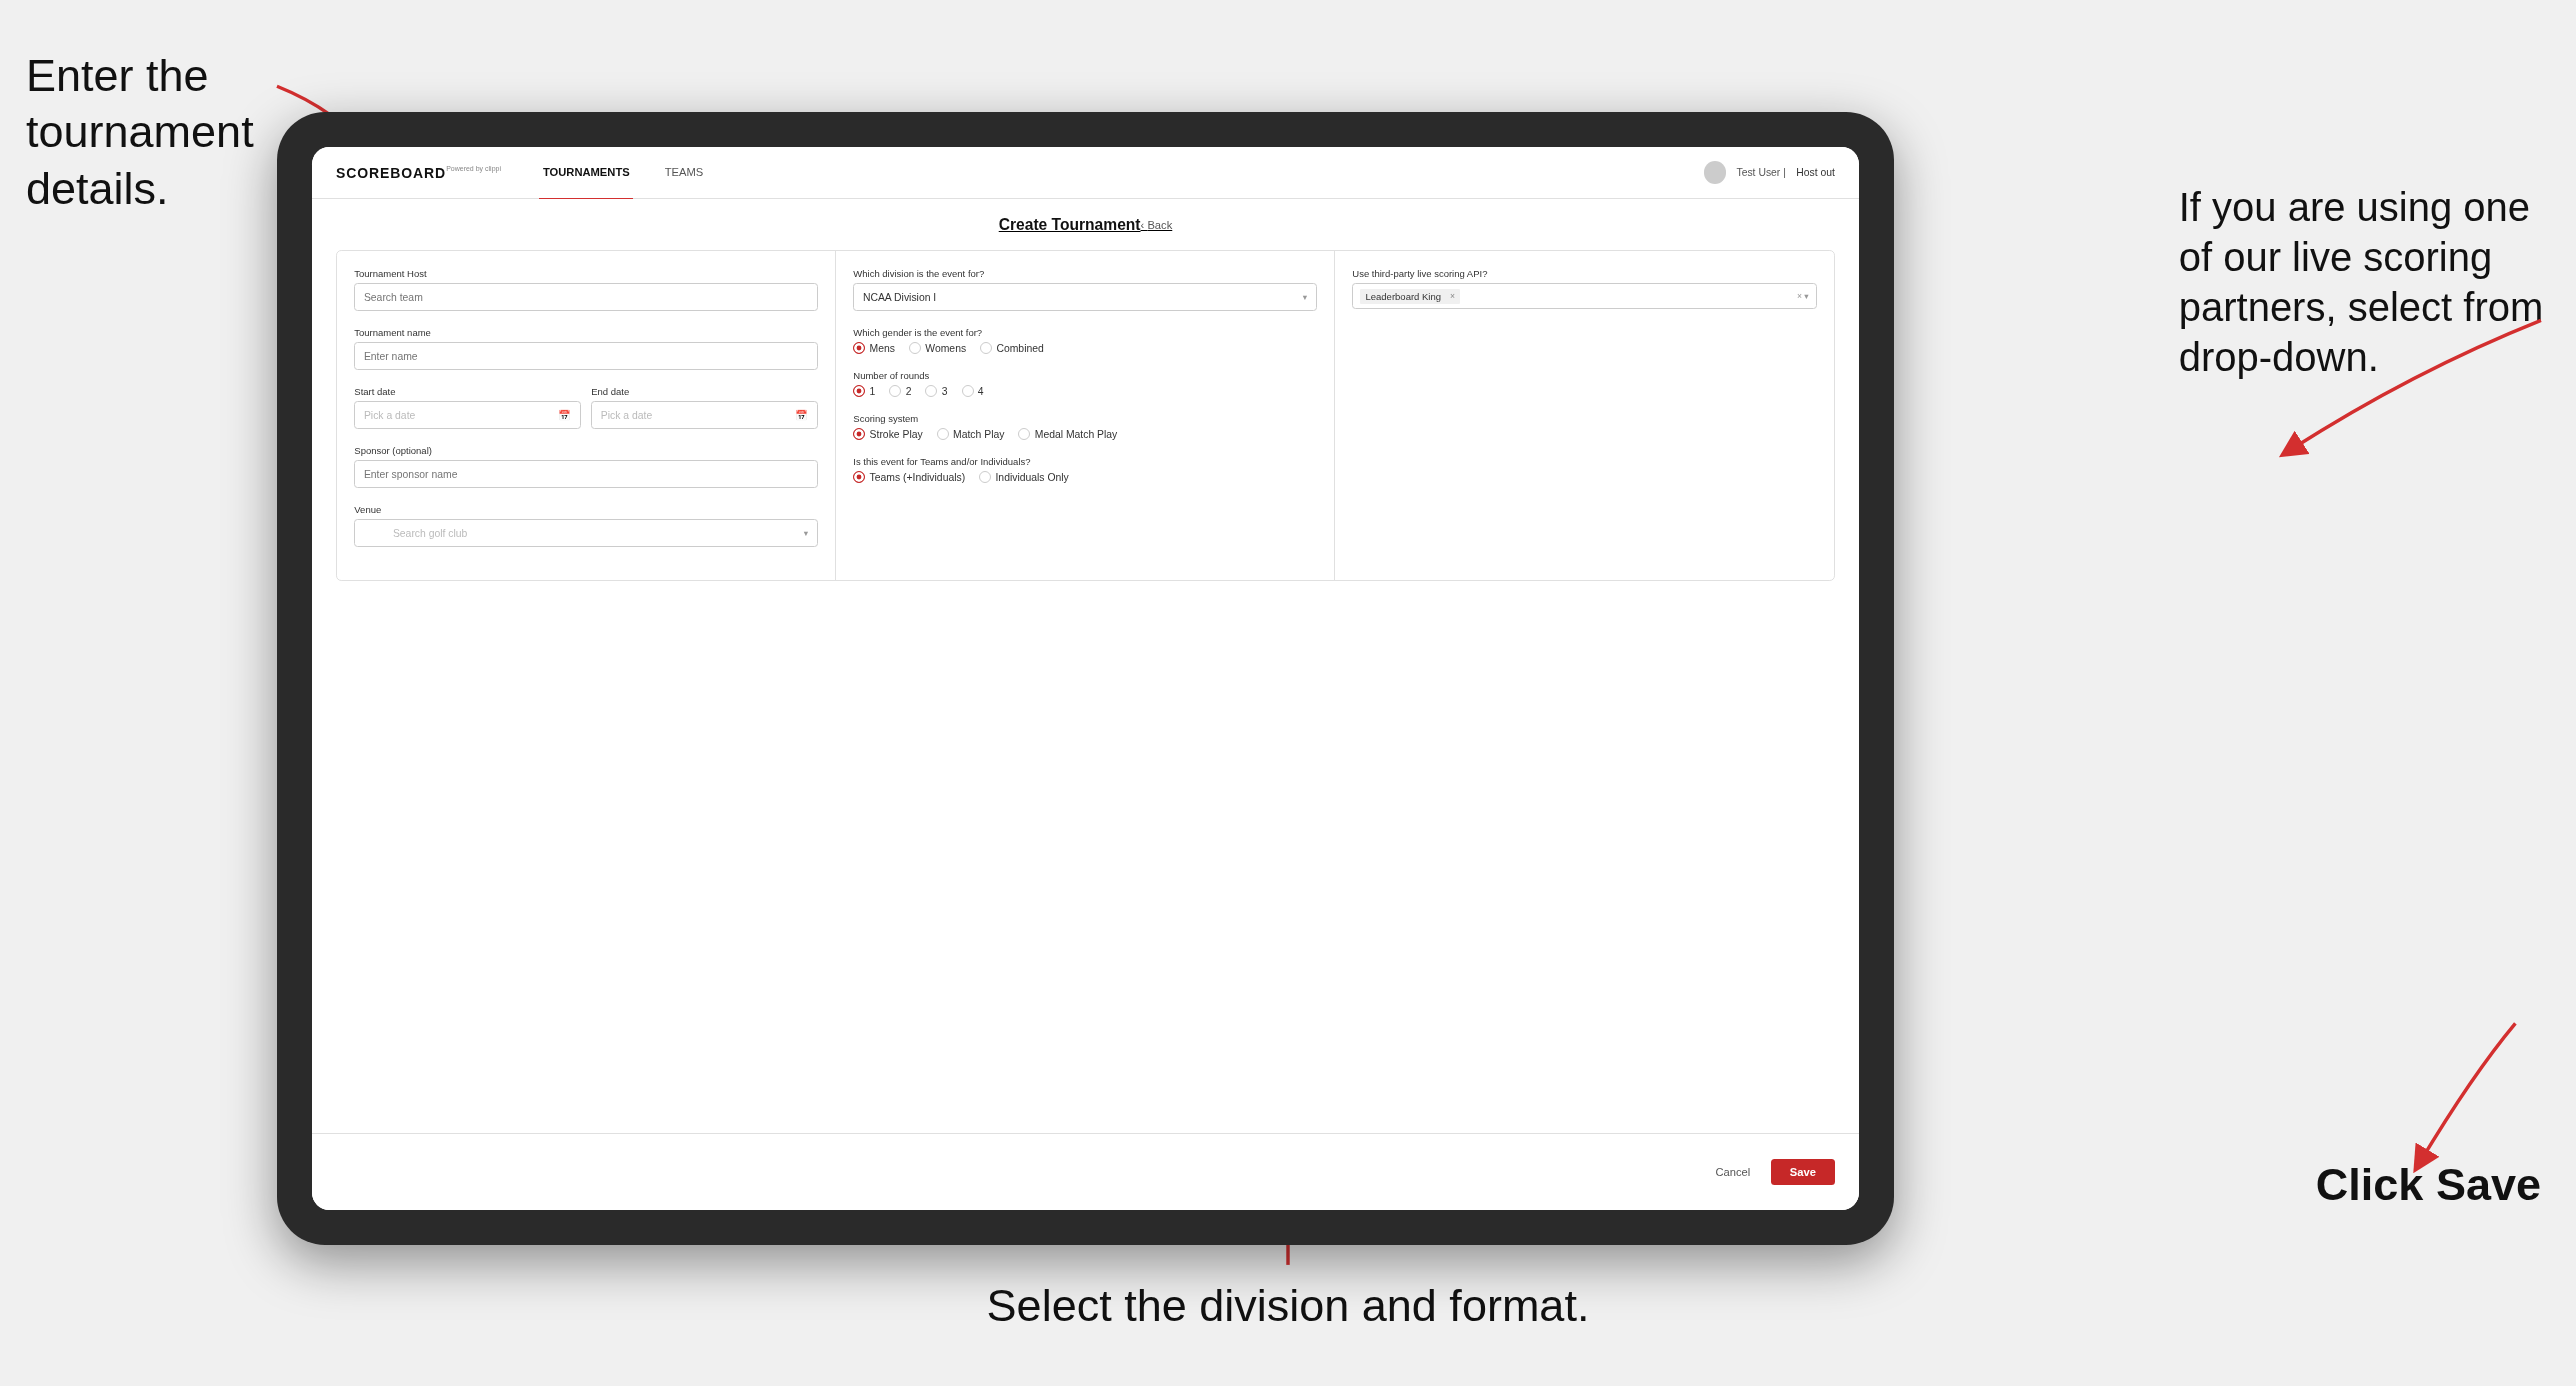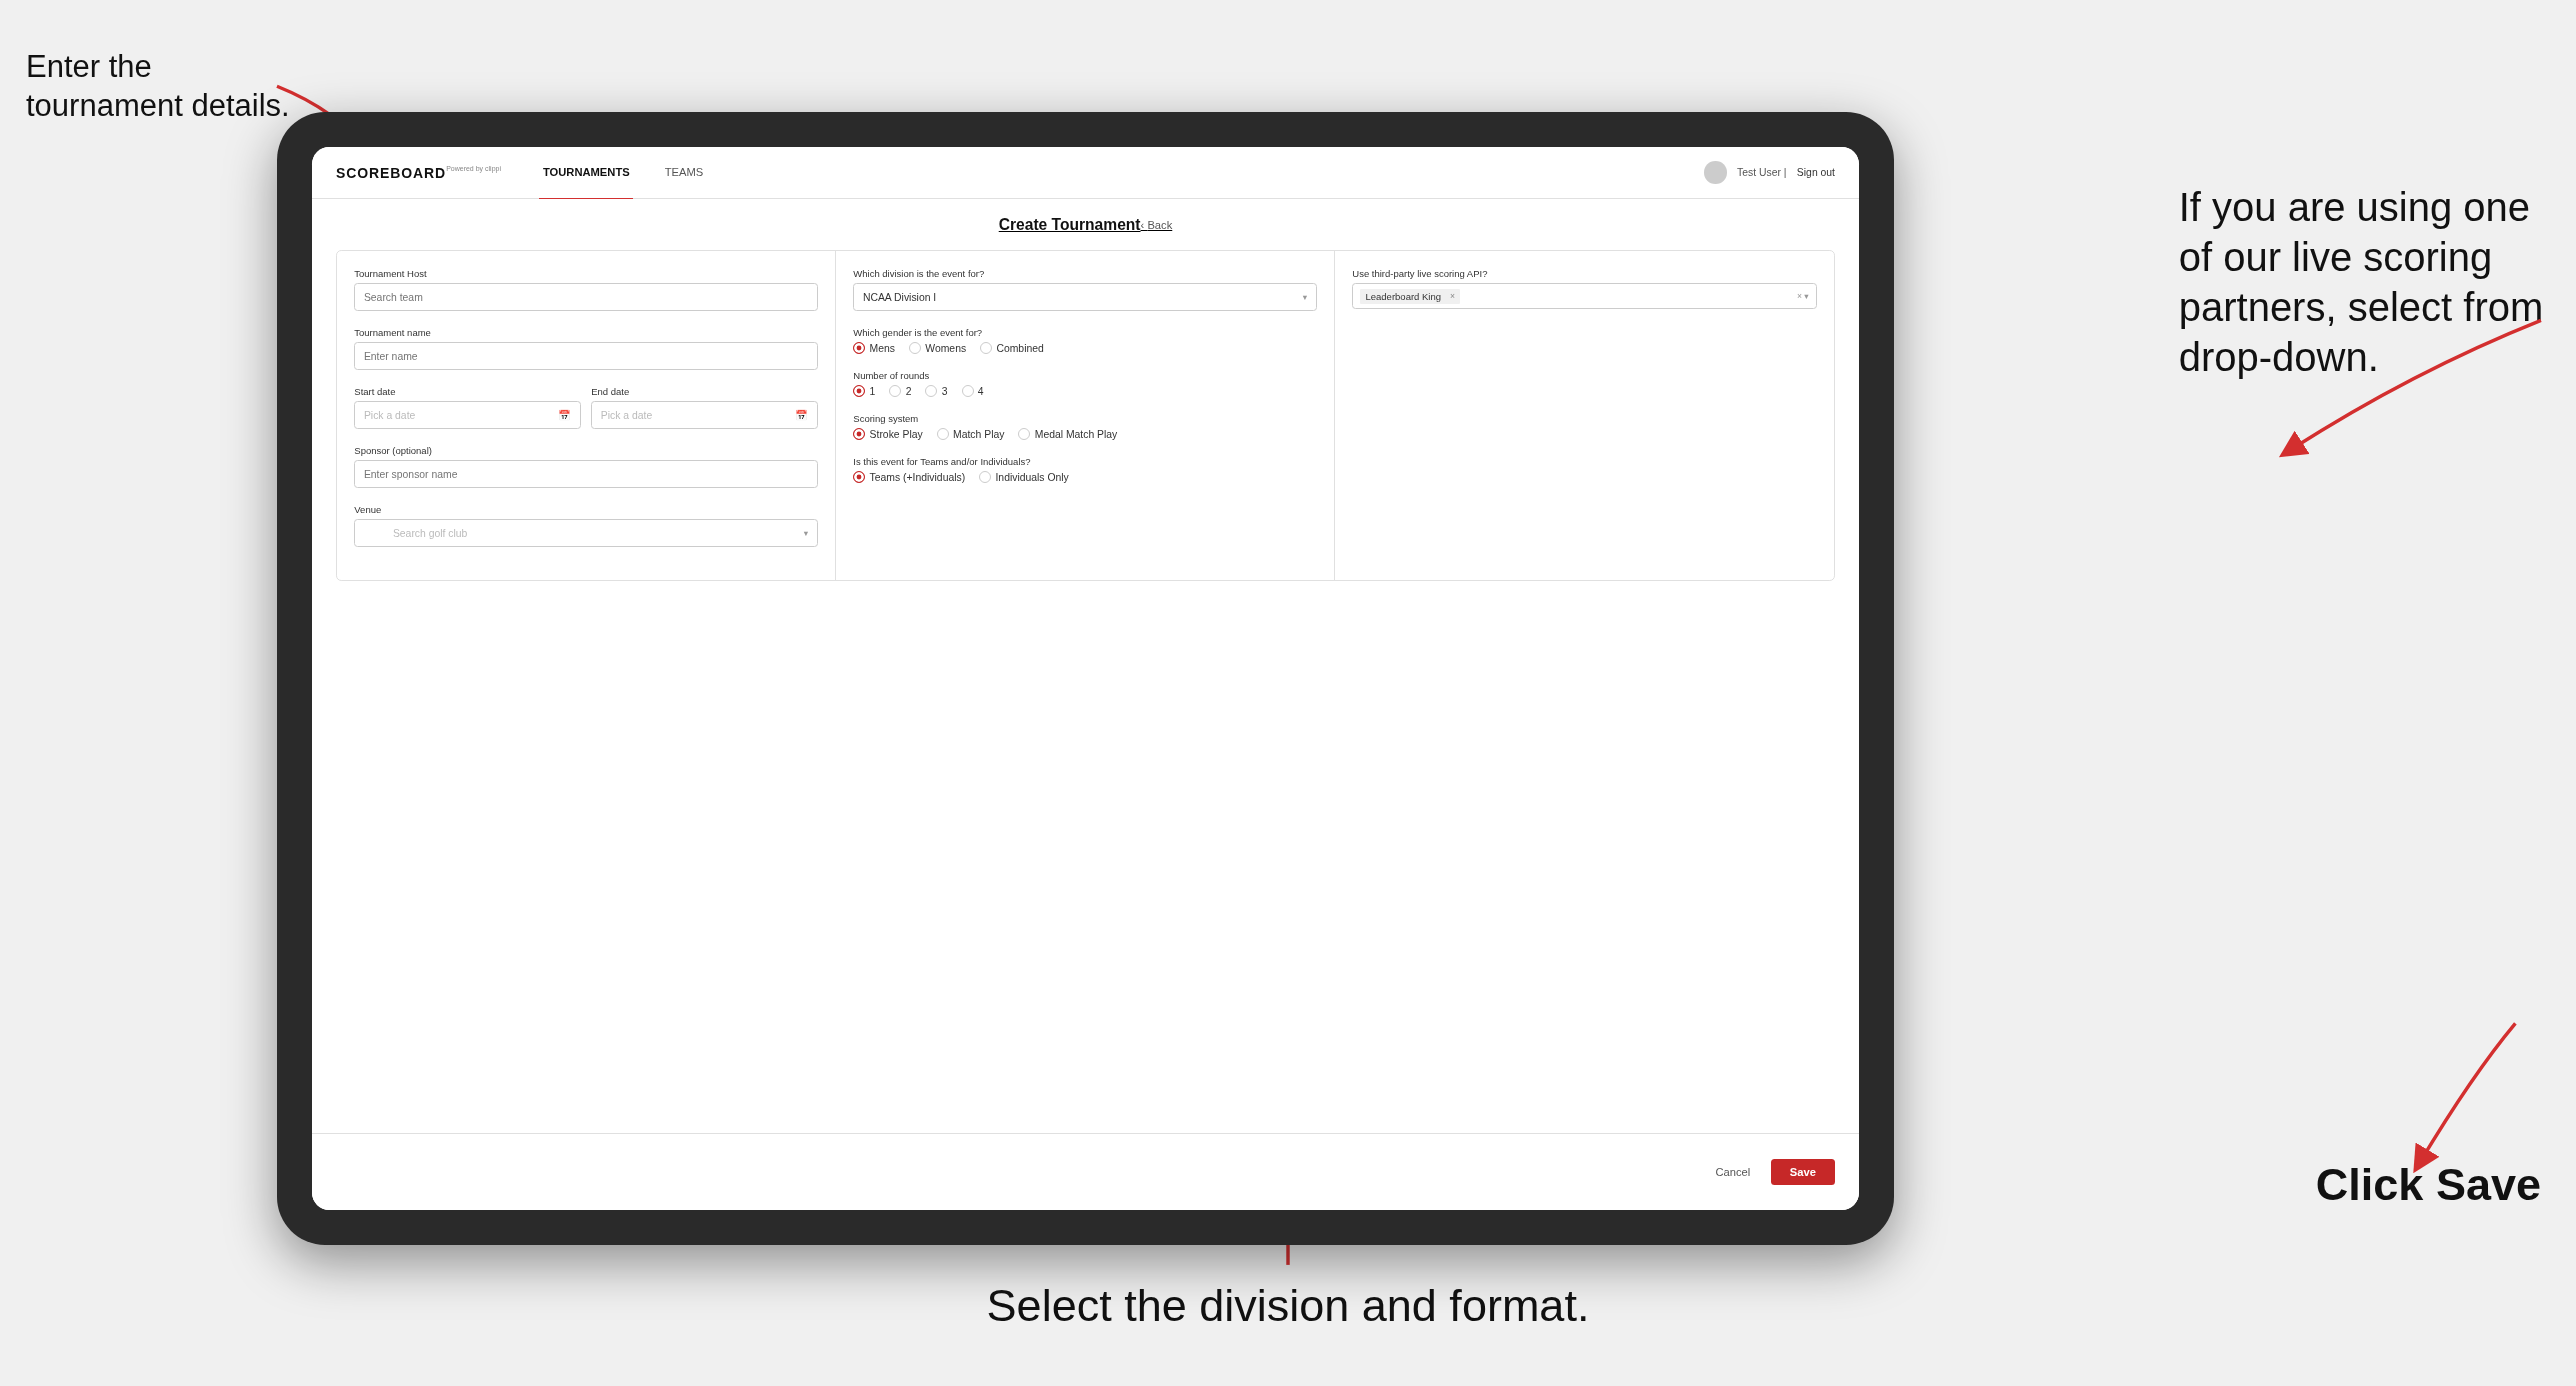--- a/index.html
+++ b/index.html
@@ -15,7 +15,7 @@
     
     .annotation {
       position: absolute;
-      font-size: 31px;
+      font-size: 45px;
       font-weight: 400;
       color: #111;
       line-height: 1.25;

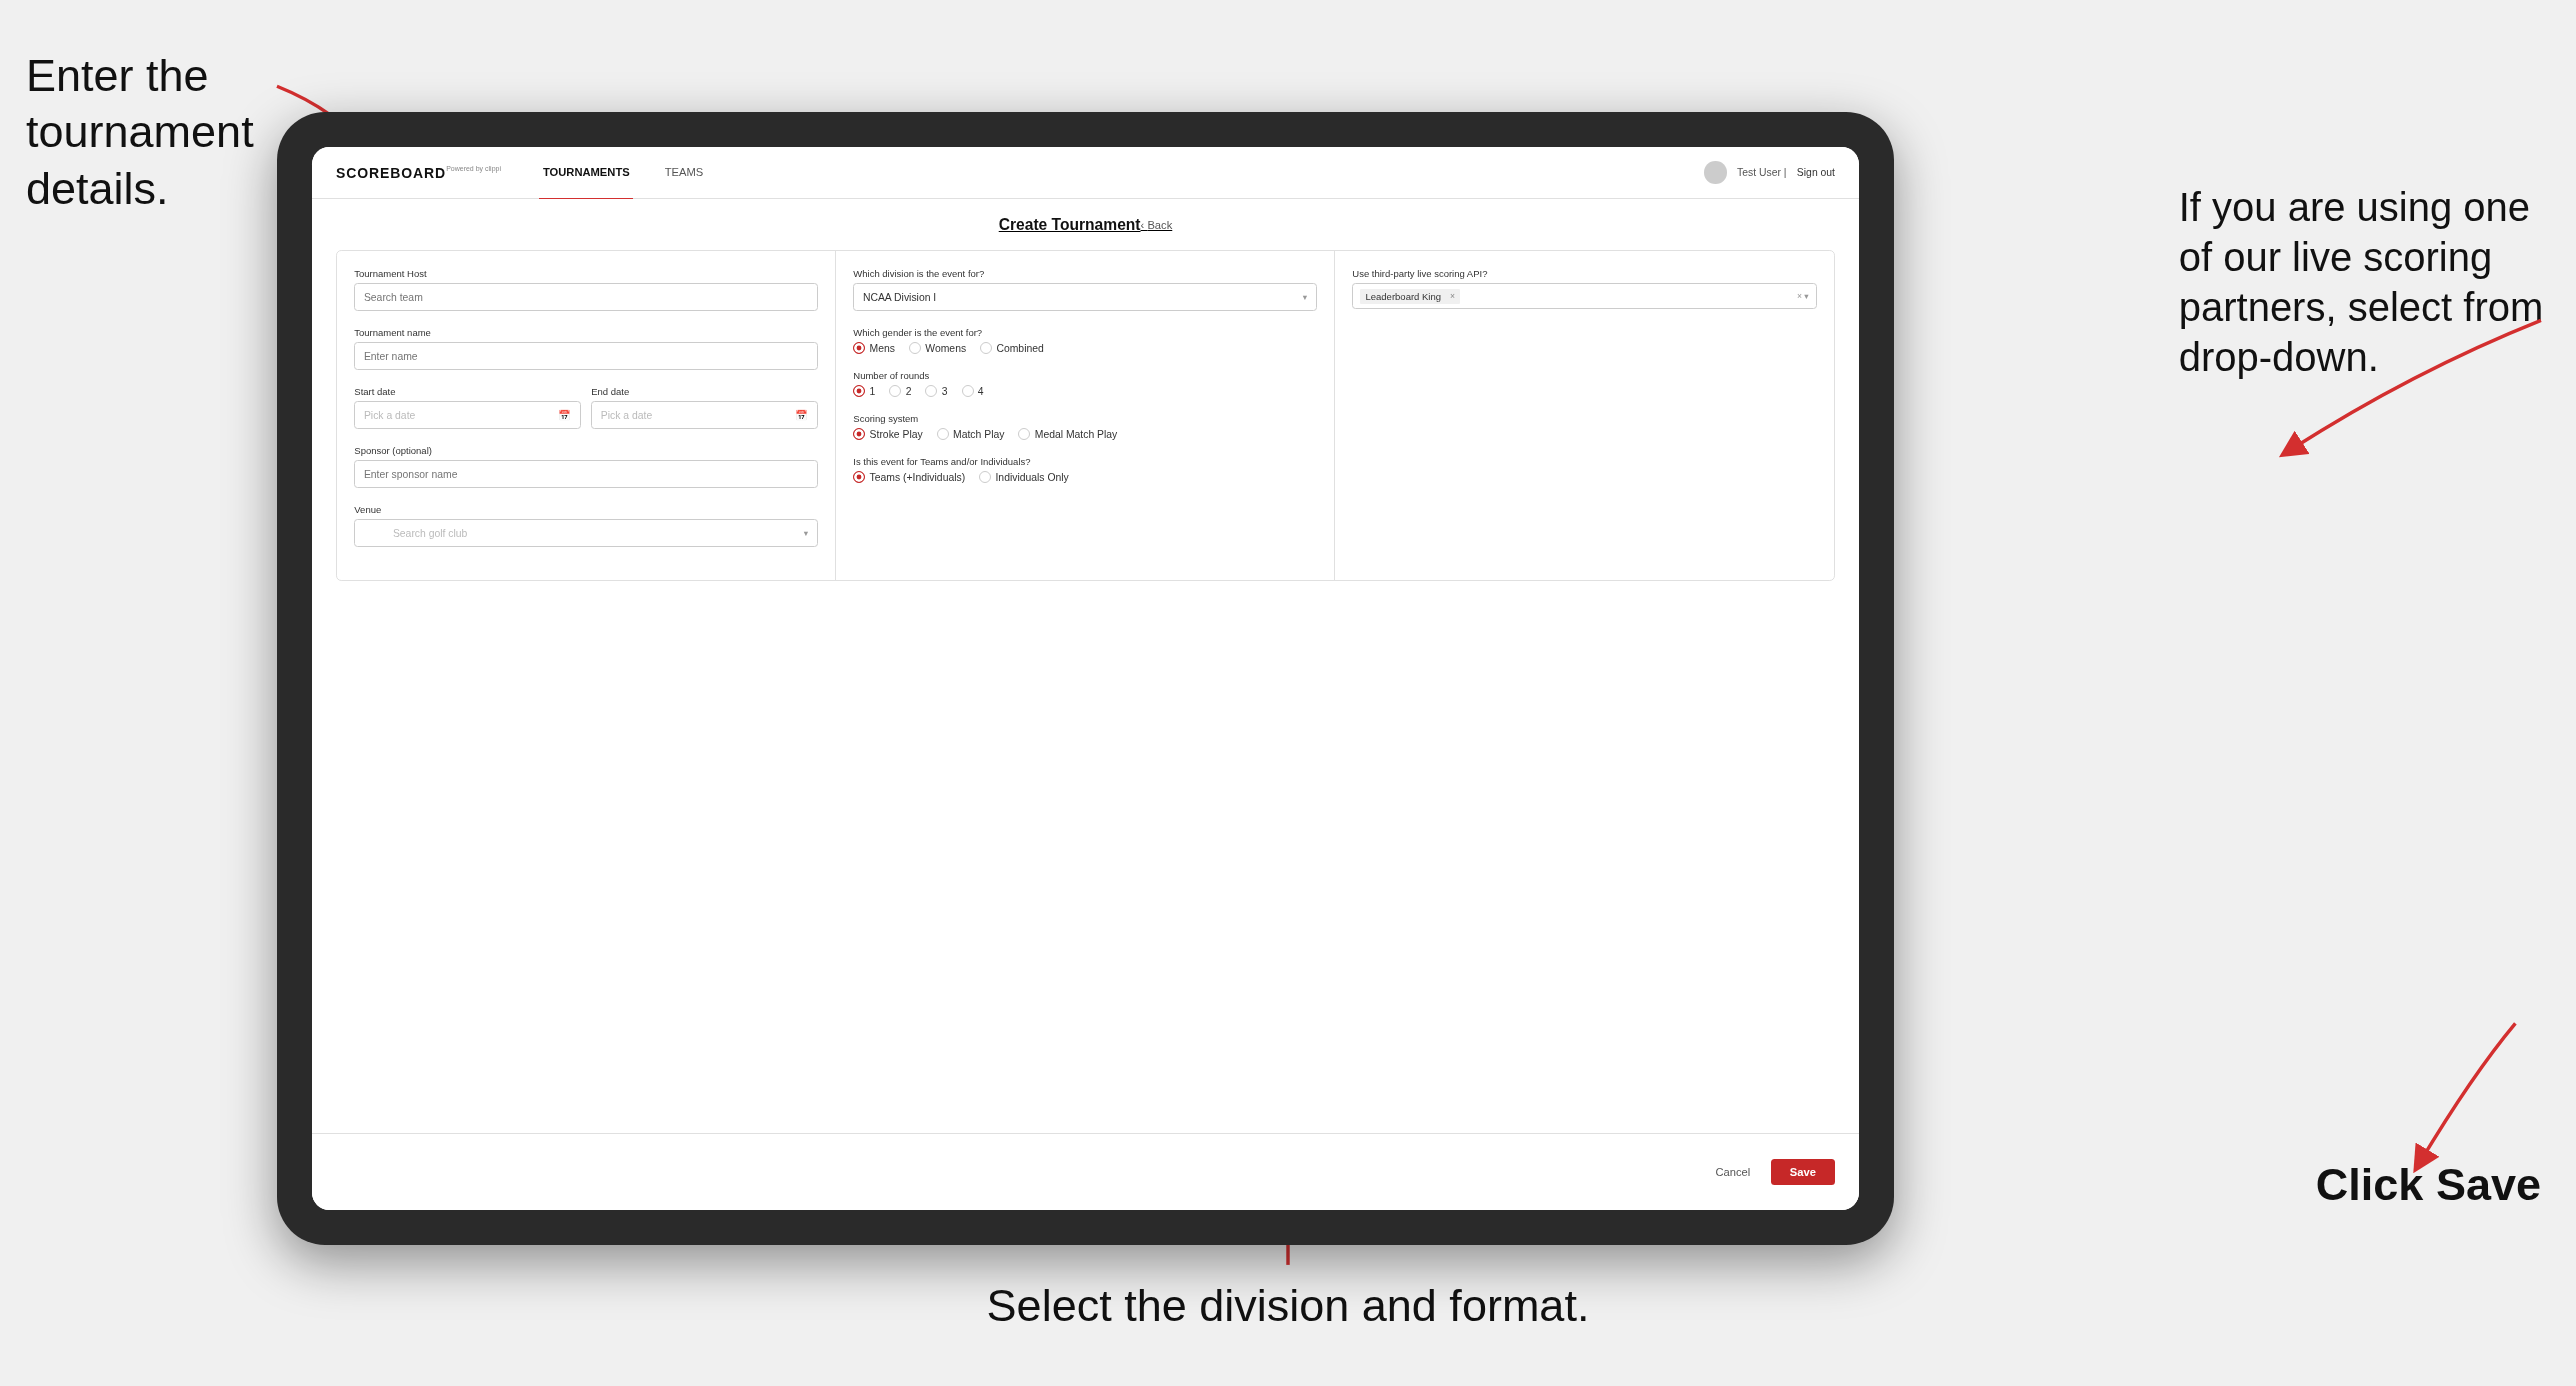--- a/index.html
+++ b/index.html
@@ -427,7 +427,7 @@
       <div class="nav-right">
         <div class="nav-avatar"></div>
         <span>Test User |</span>
-        <span style="cursor:pointer;color:#333;">Sign out</span>
+        <span style="cursor:pointer;color:#333;">Host out</span>
       </div>
     </div>
 

